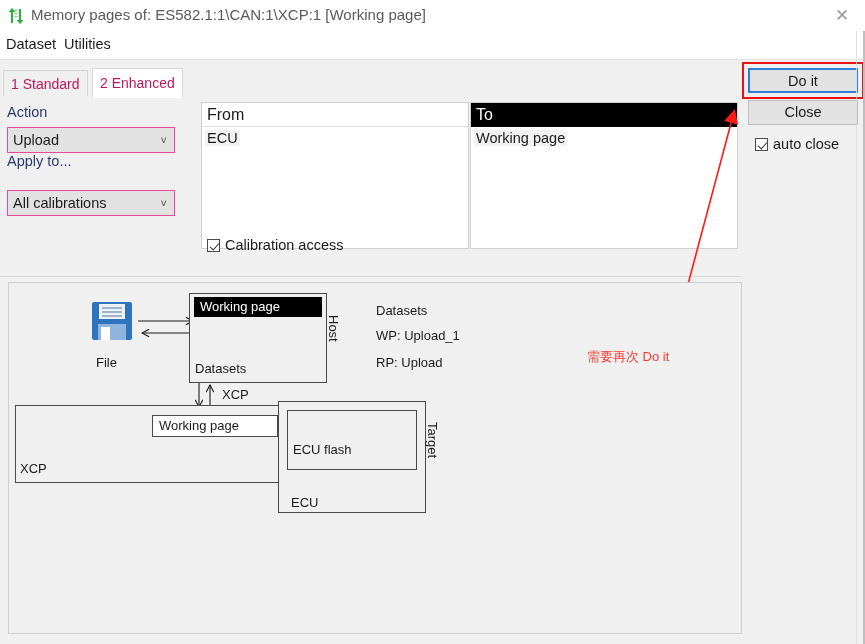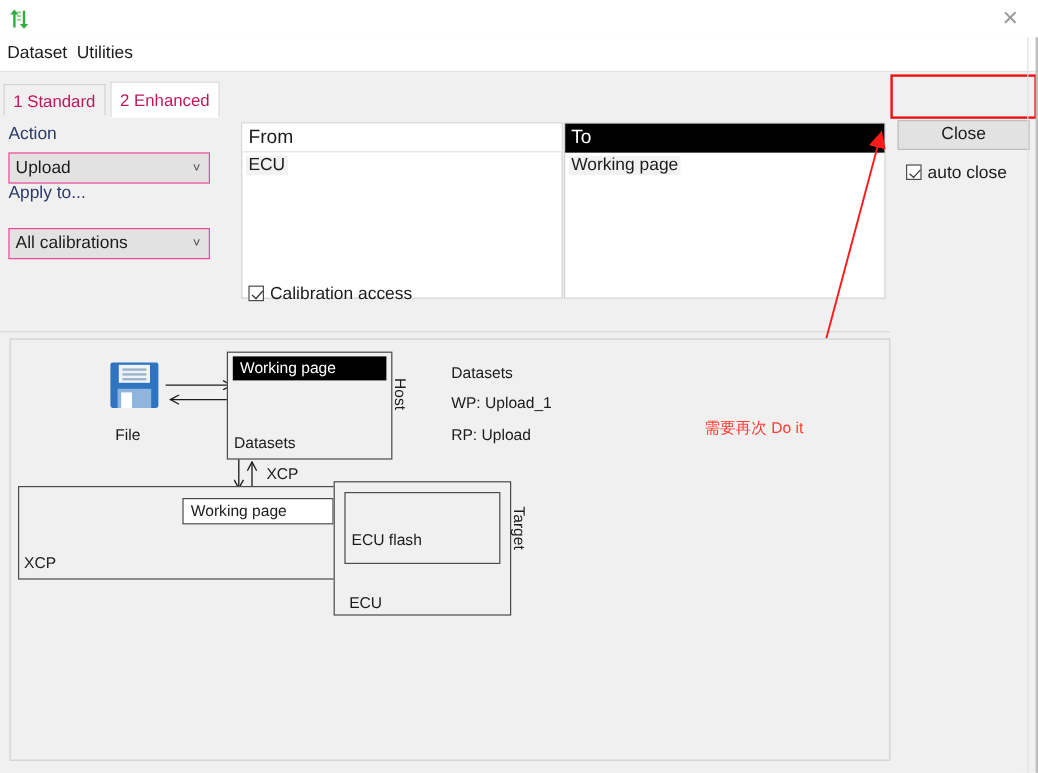--- a/index.html
+++ b/index.html
@@ -347,6 +347,7 @@
         </g>
       </svg>
     </span>
+    <span class="title-text">Memory pages of: ES582.1:1\CAN:1\XCP:1 [Working page]</span>
     <span class="titlebar-close">✕</span>
   </div>
 

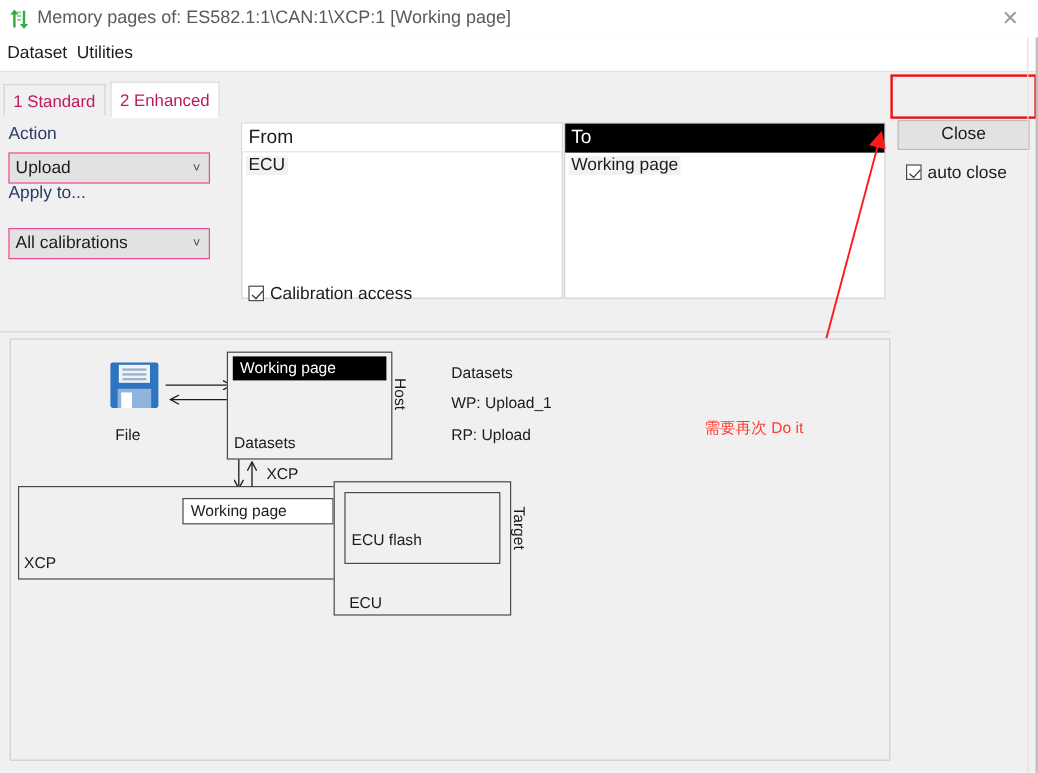--- a/index.html
+++ b/index.html
@@ -393,6 +393,7 @@
   </div>
   <div class="panel-bottom-line"></div>
 
+  <div class="btn btn-doit">Do it</div>
   <div class="doit-highlight"></div>
   <div class="btn btn-close">Close</div>
   <div class="chk chk-autoclose">

